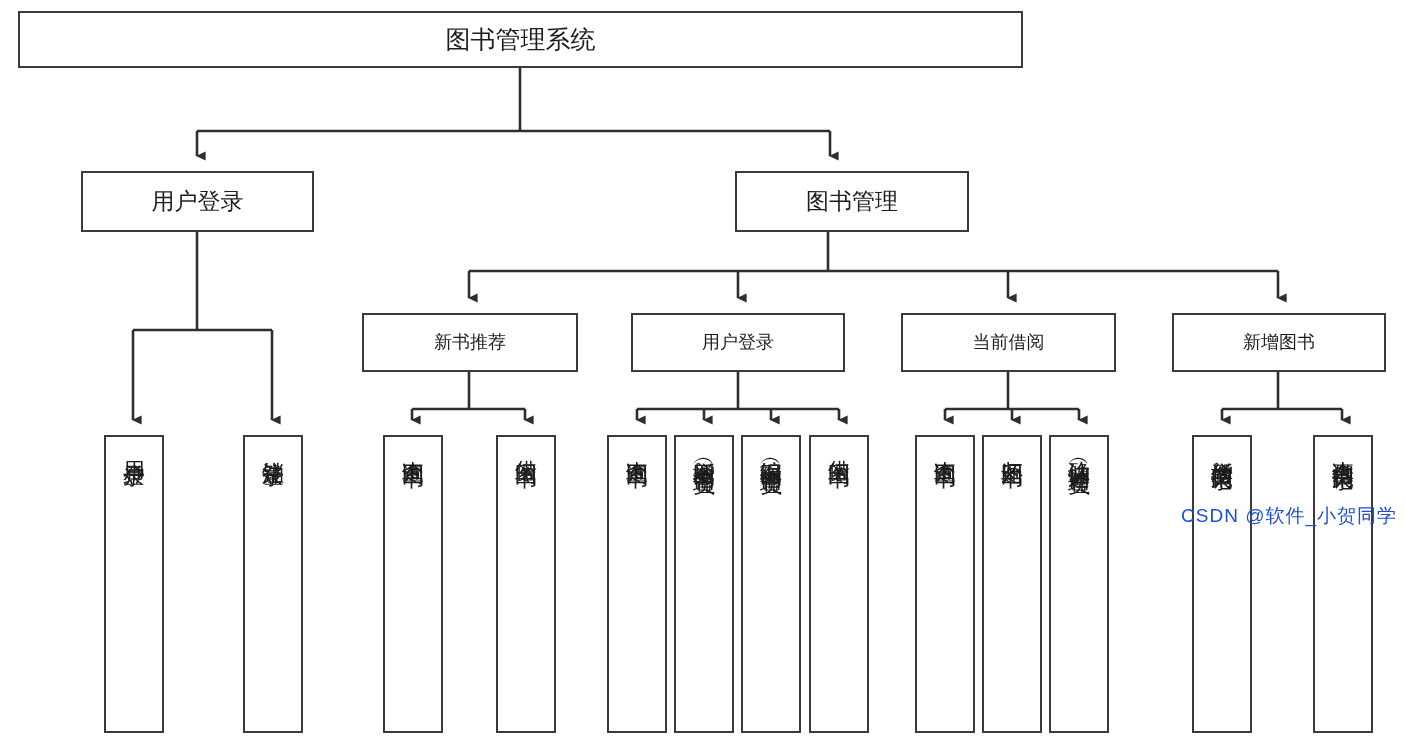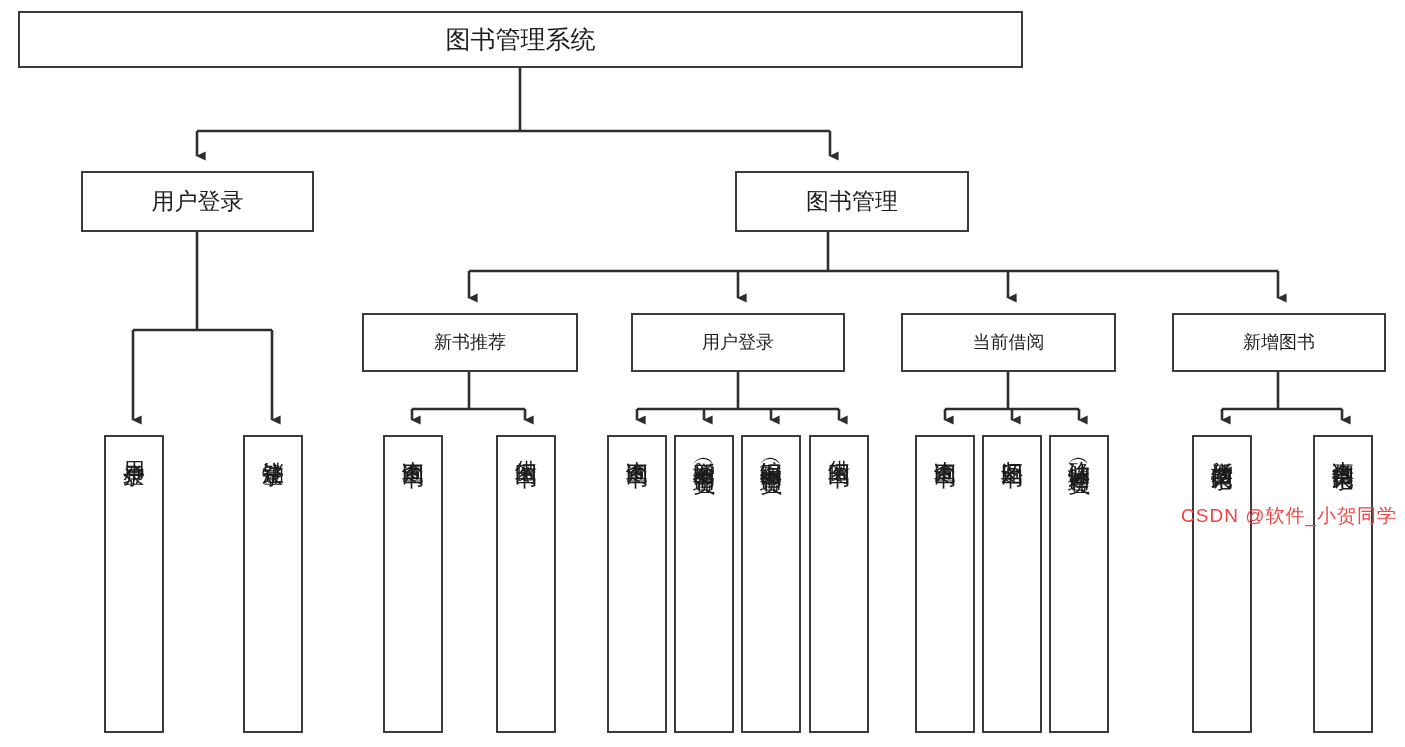--- a/index.html
+++ b/index.html
@@ -51,7 +51,7 @@
     right:8px;
     bottom:6px;
     font-size:19px;
-    color:#ef4444;
+    color:#1d4ed8;
     letter-spacing:1px;
     white-space:nowrap;
     font-family:"Liberation Sans","DejaVu Sans",sans-serif;

